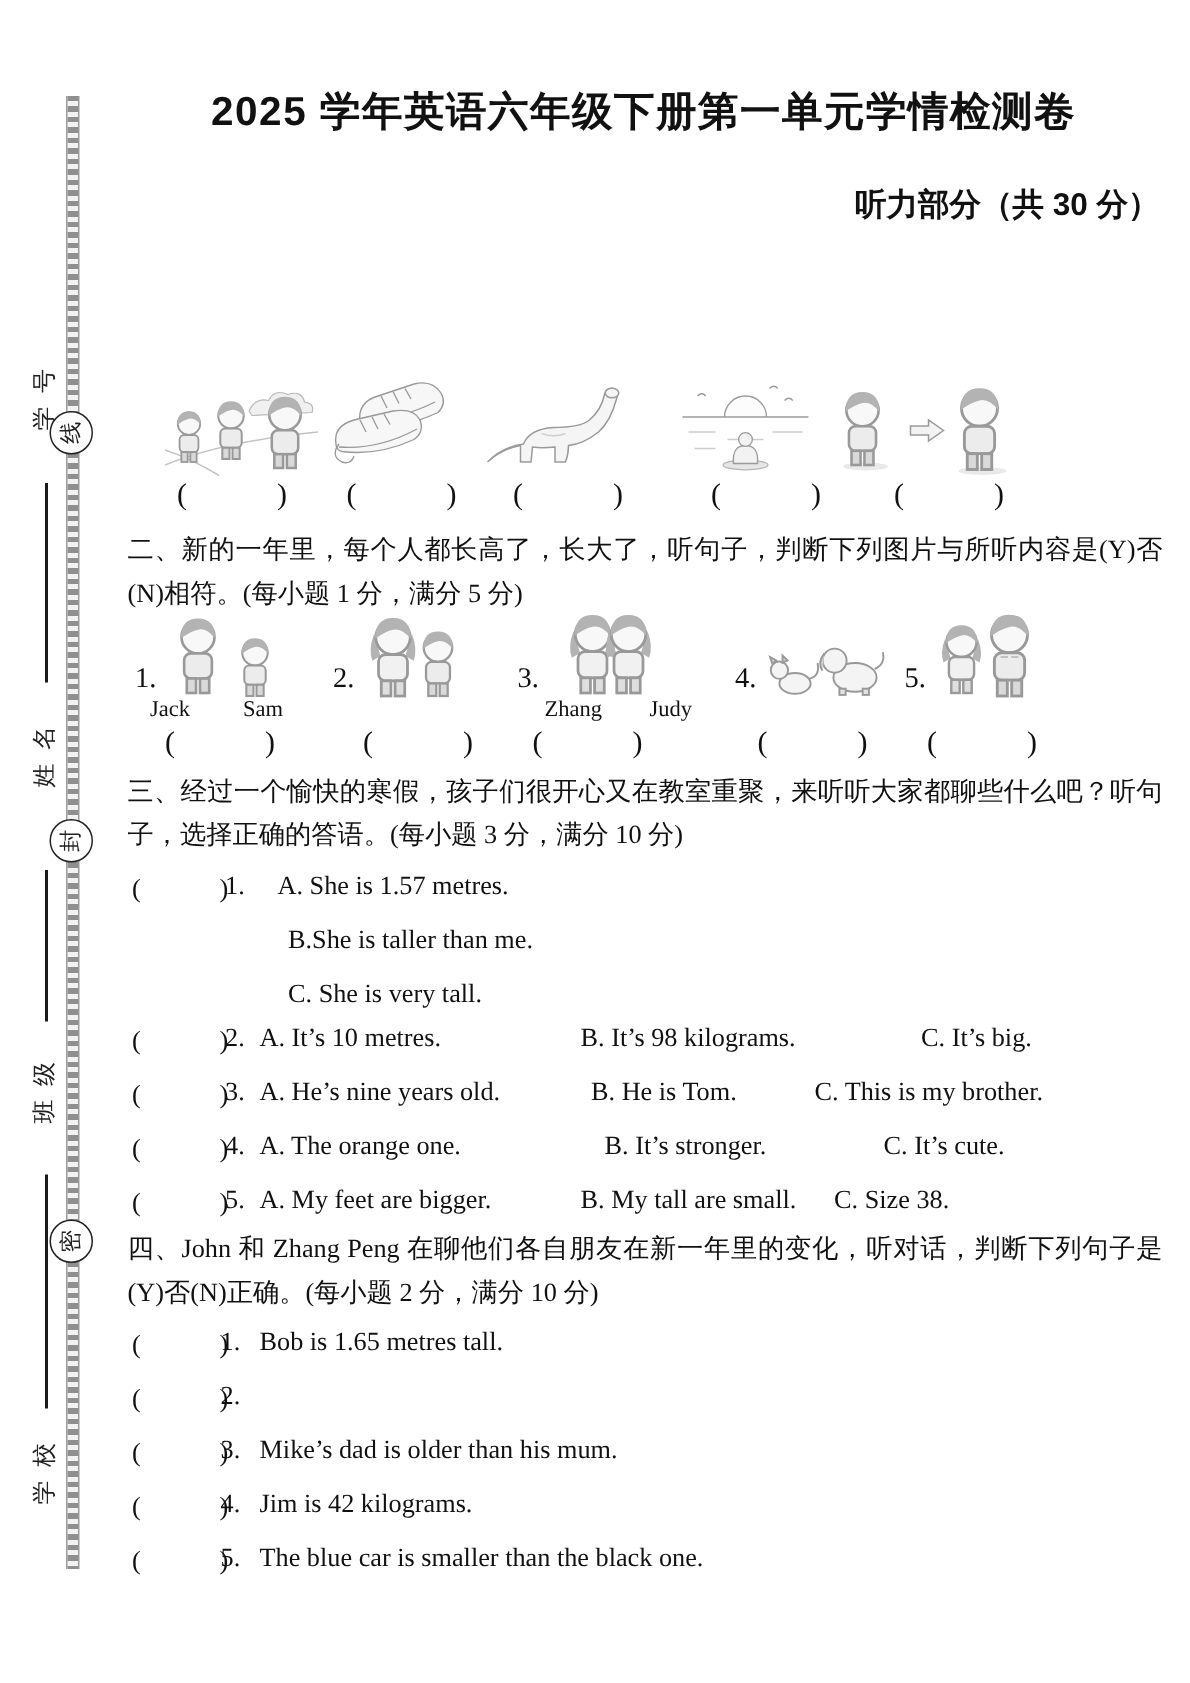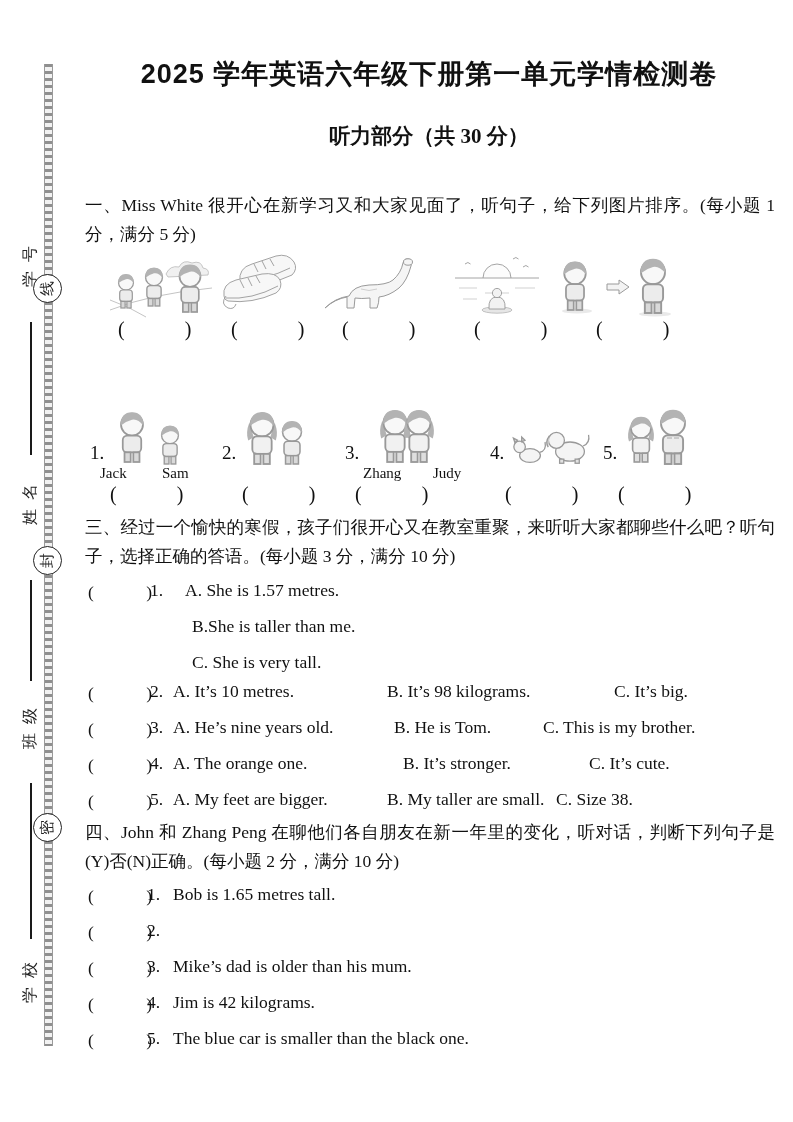--- a/index.html
+++ b/index.html
@@ -20,8 +20,8 @@
   
   .title{position:absolute;left:85px;width:688px;top:56px;text-align:center;
     font-family:"Liberation Sans","DejaVu Sans",sans-serif;font-weight:bold;font-size:27px;letter-spacing:1px;}
-  .subtitle{position:absolute;left:85px;width:688px;top:122px;text-align:center;
-    font-family:Liberation Serif, serif;font-weight:bold;font-size:21px;}
+  .subtitle{position:absolute;left:85px;width:688px;top:122px;text-align:right;
+    font-family:Liberation Sans, sans-serif;font-weight:bold;font-size:21px;}
 
   .para{position:absolute;left:85px;width:690px;font-size:17.5px;line-height:29px;text-align:justify;}
 

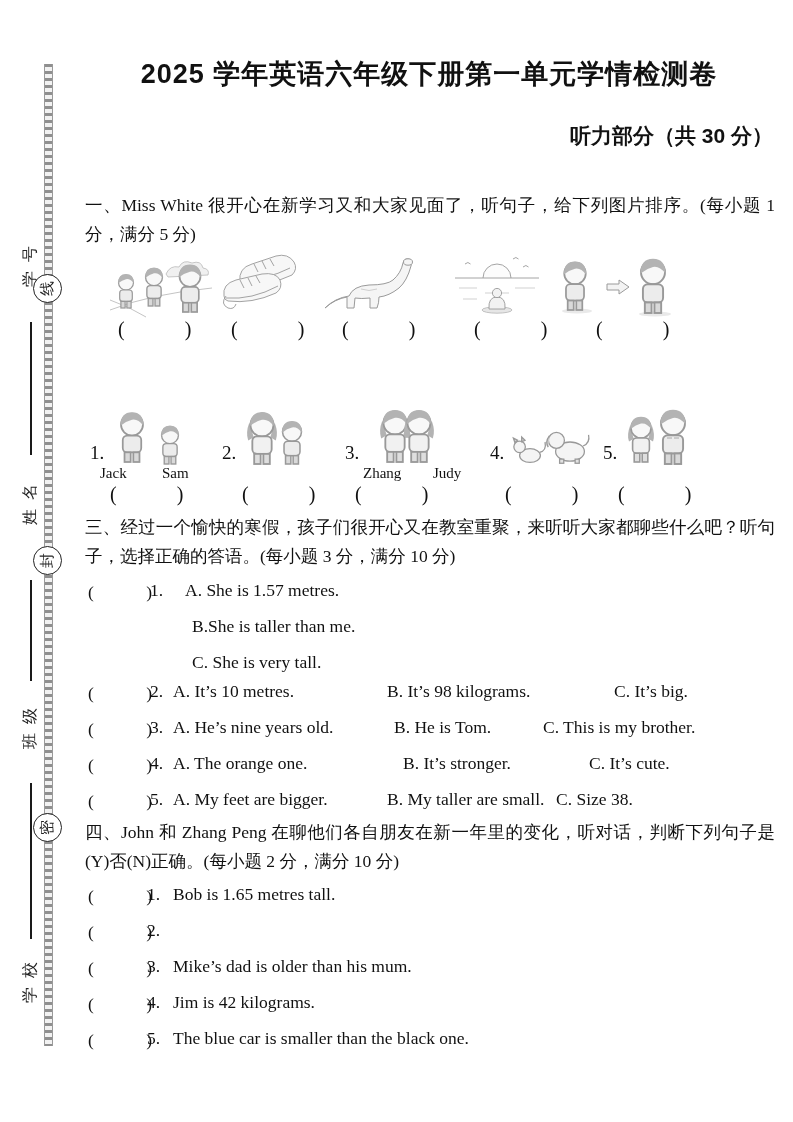--- a/index.html
+++ b/index.html
@@ -104,7 +104,6 @@
   <div class="title">2025 学年英语六年级下册第一单元学情检测卷</div>
   <div class="subtitle">听力部分（共 30 分）</div>
 
-  <div class="para" style="top:191px">一、Miss White 很开心在新学习又和大家见面了，听句子，给下列图片排序。(每小题 1 分，满分 5 分)</div>
 
   <div class="imgrow" style="top:249px;height:69px">
 

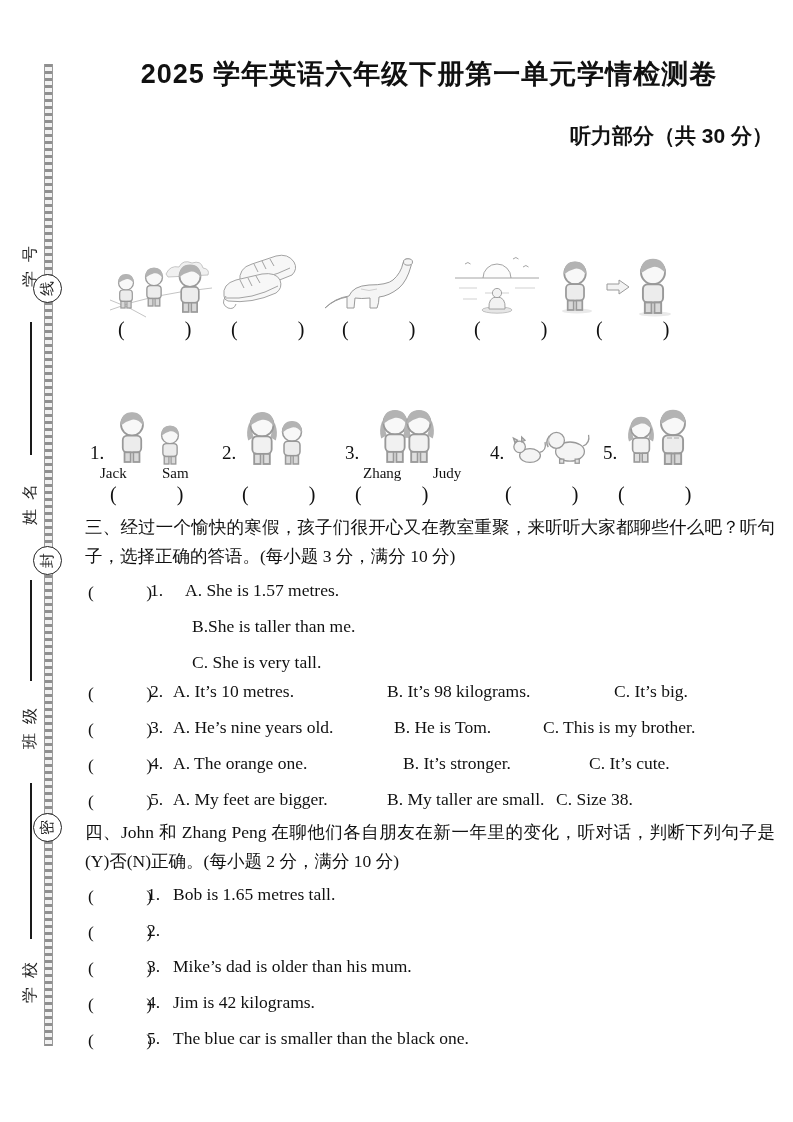--- a/index.html
+++ b/index.html
@@ -173,6 +173,7 @@
     <span class="bracket" style="left:511px">(　　　)</span>
   </div>
 
+  <div class="para" style="top:352px">二、新的一年里，每个人都长高了，长大了，听句子，判断下列图片与所听内容是(Y)否(N)相符。(每小题 1 分，满分 5 分)</div>
 
   <div class="imgrow" style="top:406px;height:76px">
 

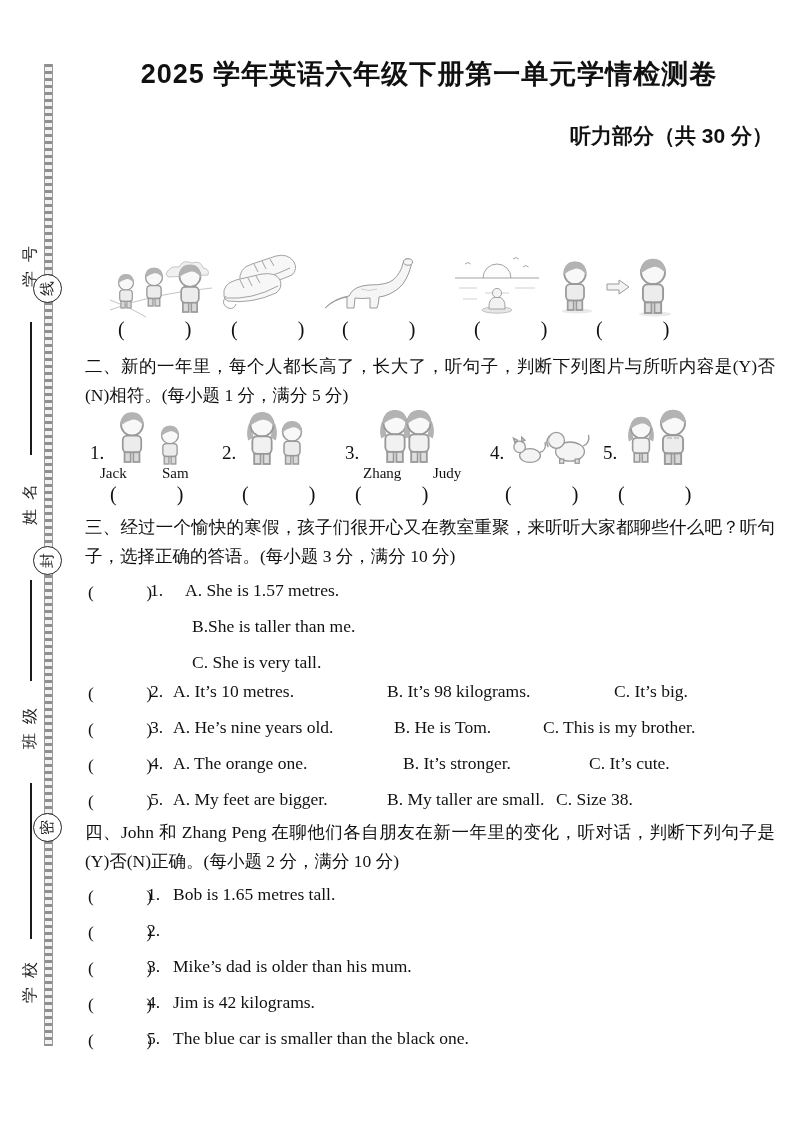--- a/index.html
+++ b/index.html
@@ -270,7 +270,7 @@
     <span style="left:3px">(　　　)</span>
     <span style="left:65px">5.</span>
     <span style="left:88px">A. My feet are bigger.</span>
-    <span style="left:302px">B. My taller are small.</span>
+    <span style="left:302px">B. My tall are small.</span>
     <span style="left:471px">C. Size 38.</span>
   </div>
 

